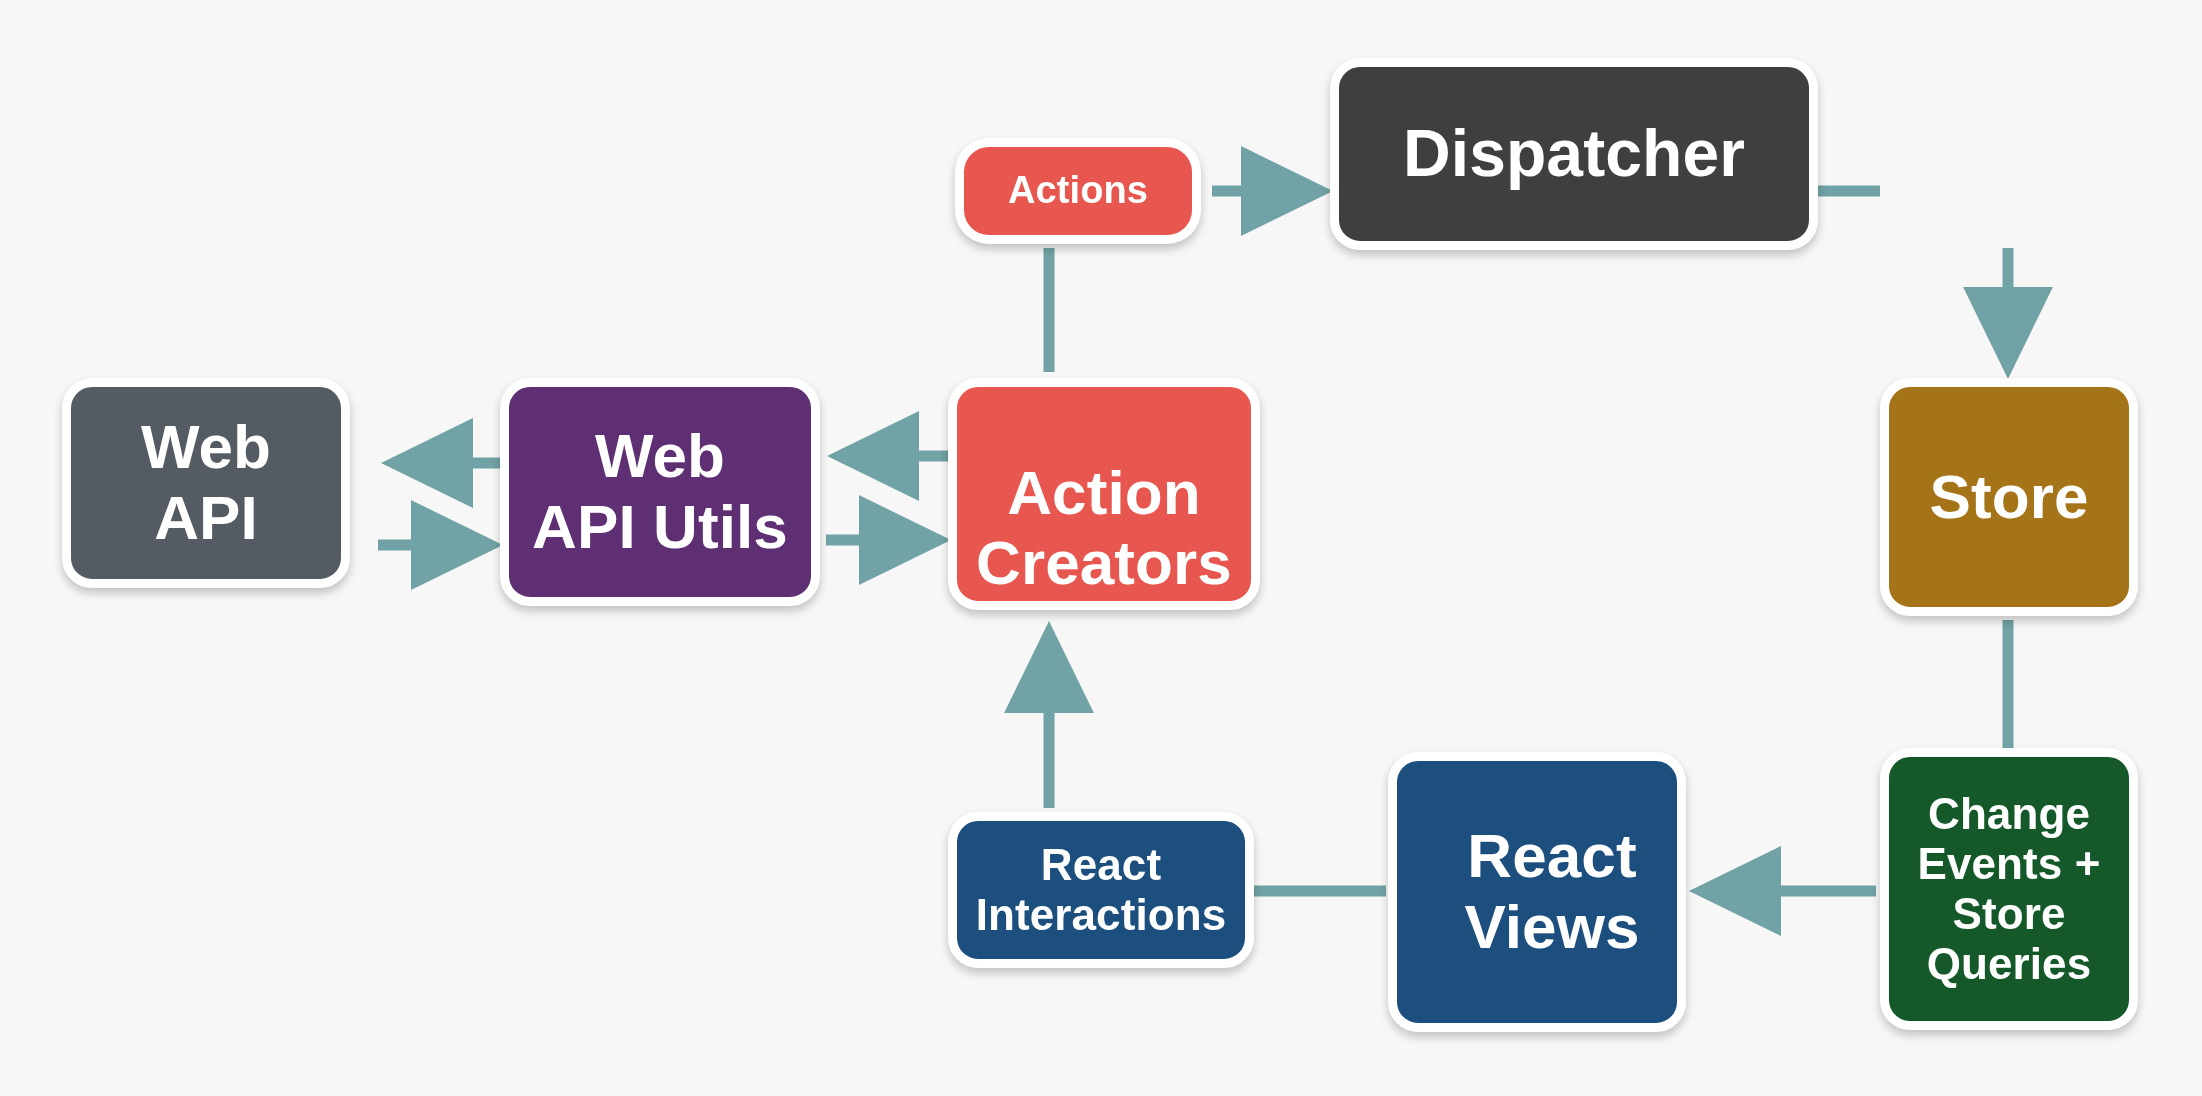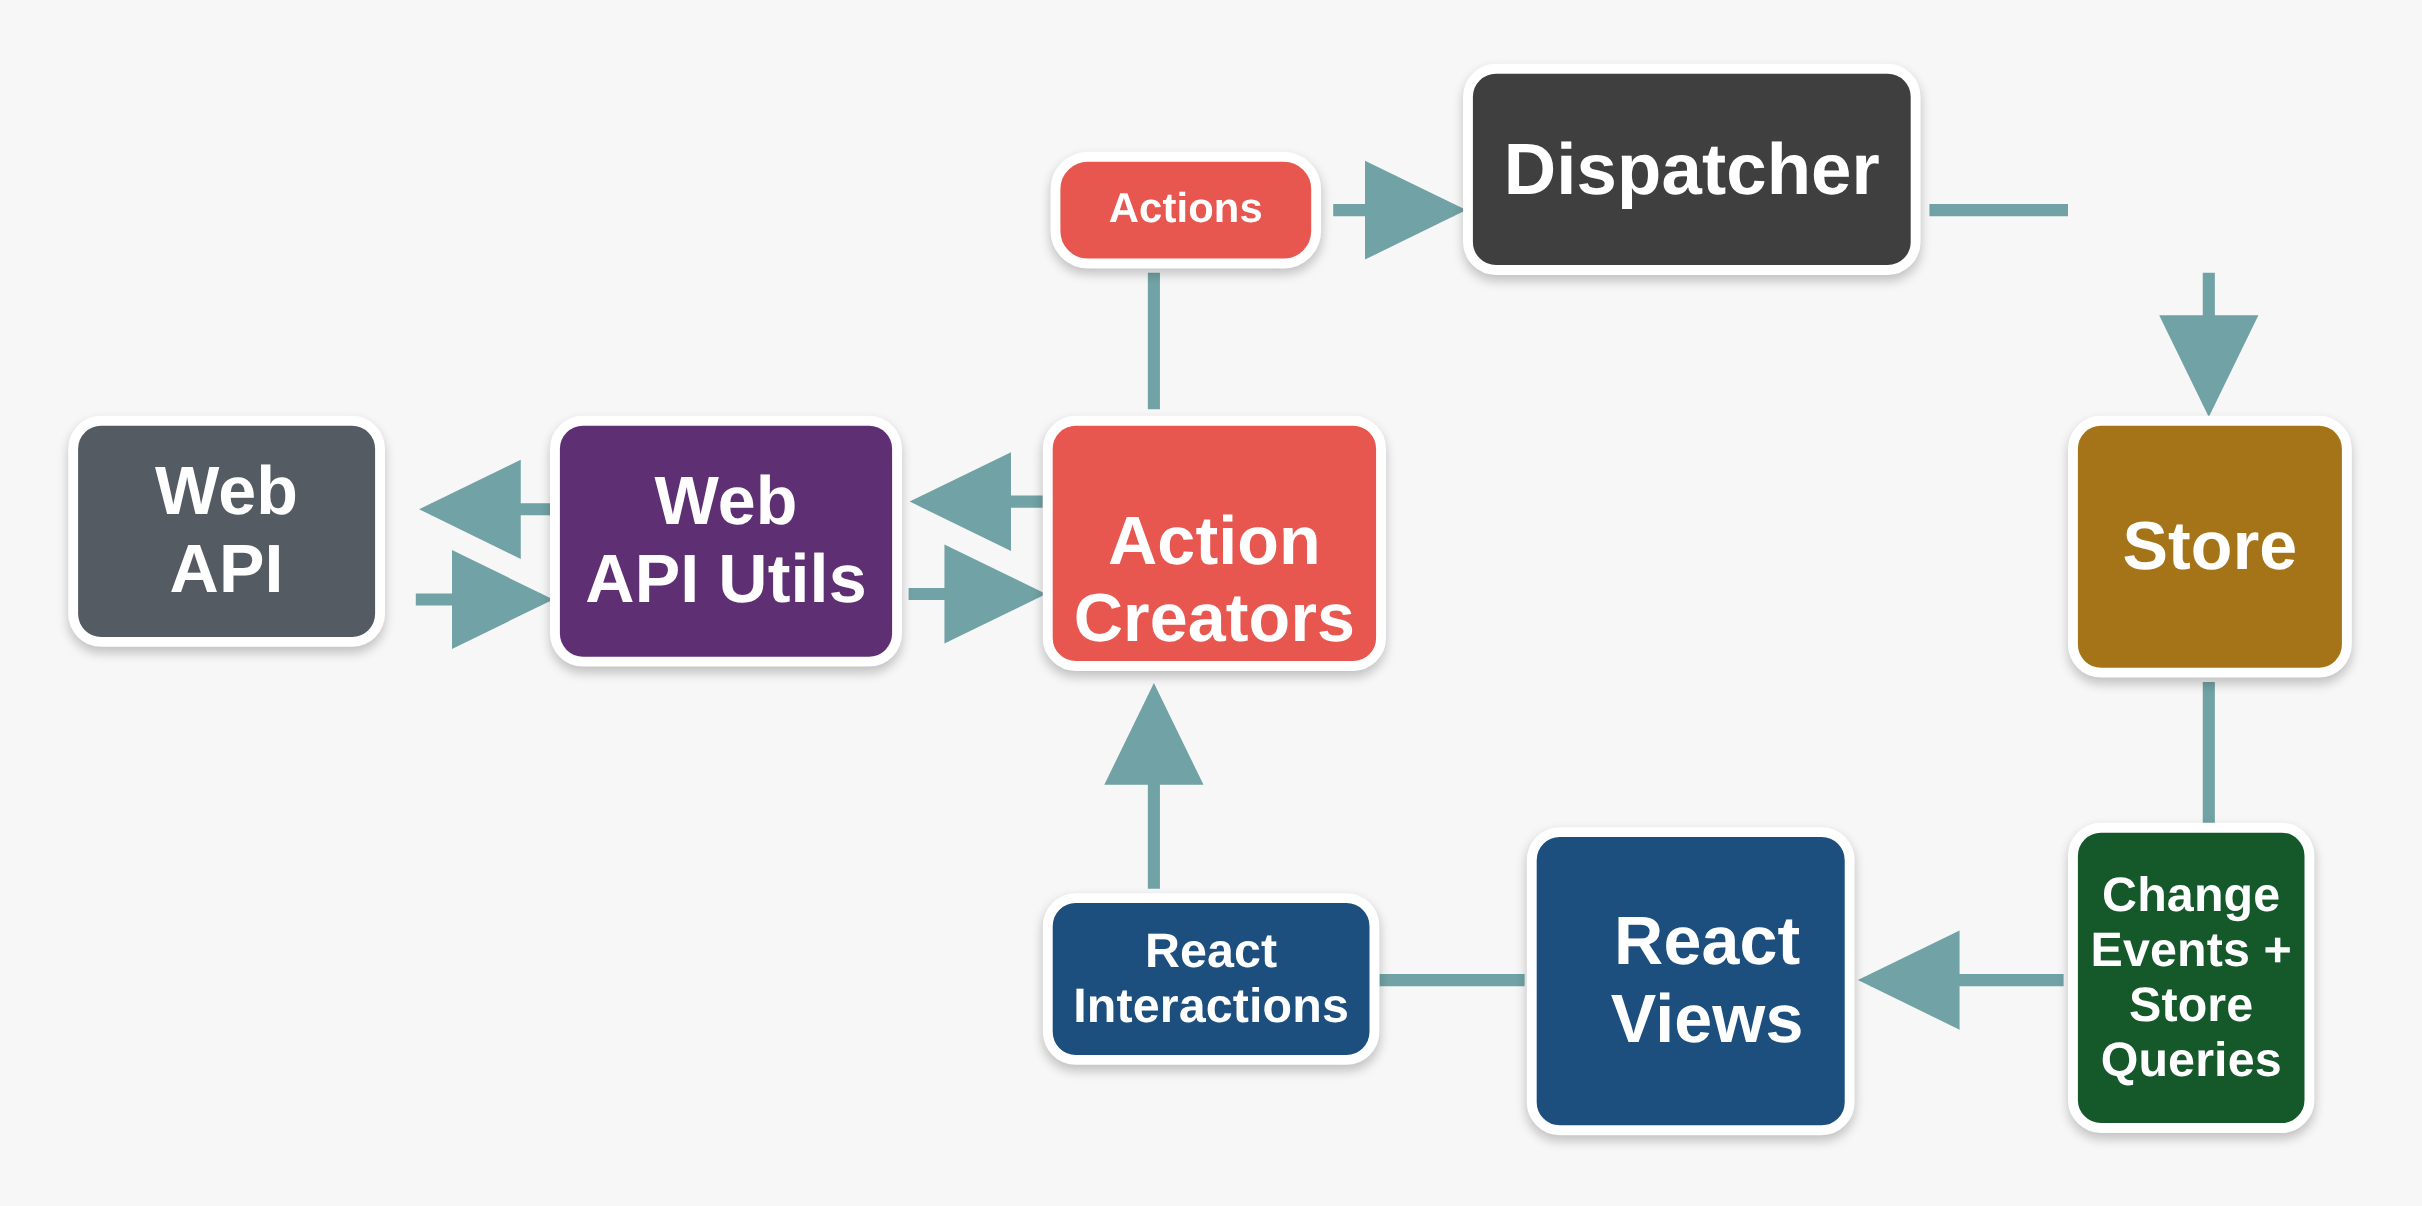--- a/index.html
+++ b/index.html
@@ -66,7 +66,7 @@
   #node-web-api-utils  { left: 500px;  top: 378px;  width: 320px;  height: 228px; border-radius: 30px; }
   #node-action-creators{ left: 948px;  top: 378px;  width: 312px;  height: 232px; border-radius: 30px; align-items: flex-end; }
   #node-actions        { left: 955px;  top: 138px;  width: 246px;  height: 106px; border-radius: 34px; }
-  #node-dispatcher     { left: 1330px; top: 58px;   width: 416px;  height: 192px; border-radius: 30px; }
+  #node-dispatcher     { left: 1330px; top: 58px;   width: 488px;  height: 192px; border-radius: 30px; }
   #node-callbacks      { left: 1878px; top: 140px;  width: 268px;  height: 104px; border-radius: 34px; }
   #node-store          { left: 1880px; top: 378px;  width: 258px;  height: 238px; border-radius: 30px; }
   #node-change-events  { left: 1880px; top: 748px;  width: 224px;  height: 282px; border-radius: 30px; }

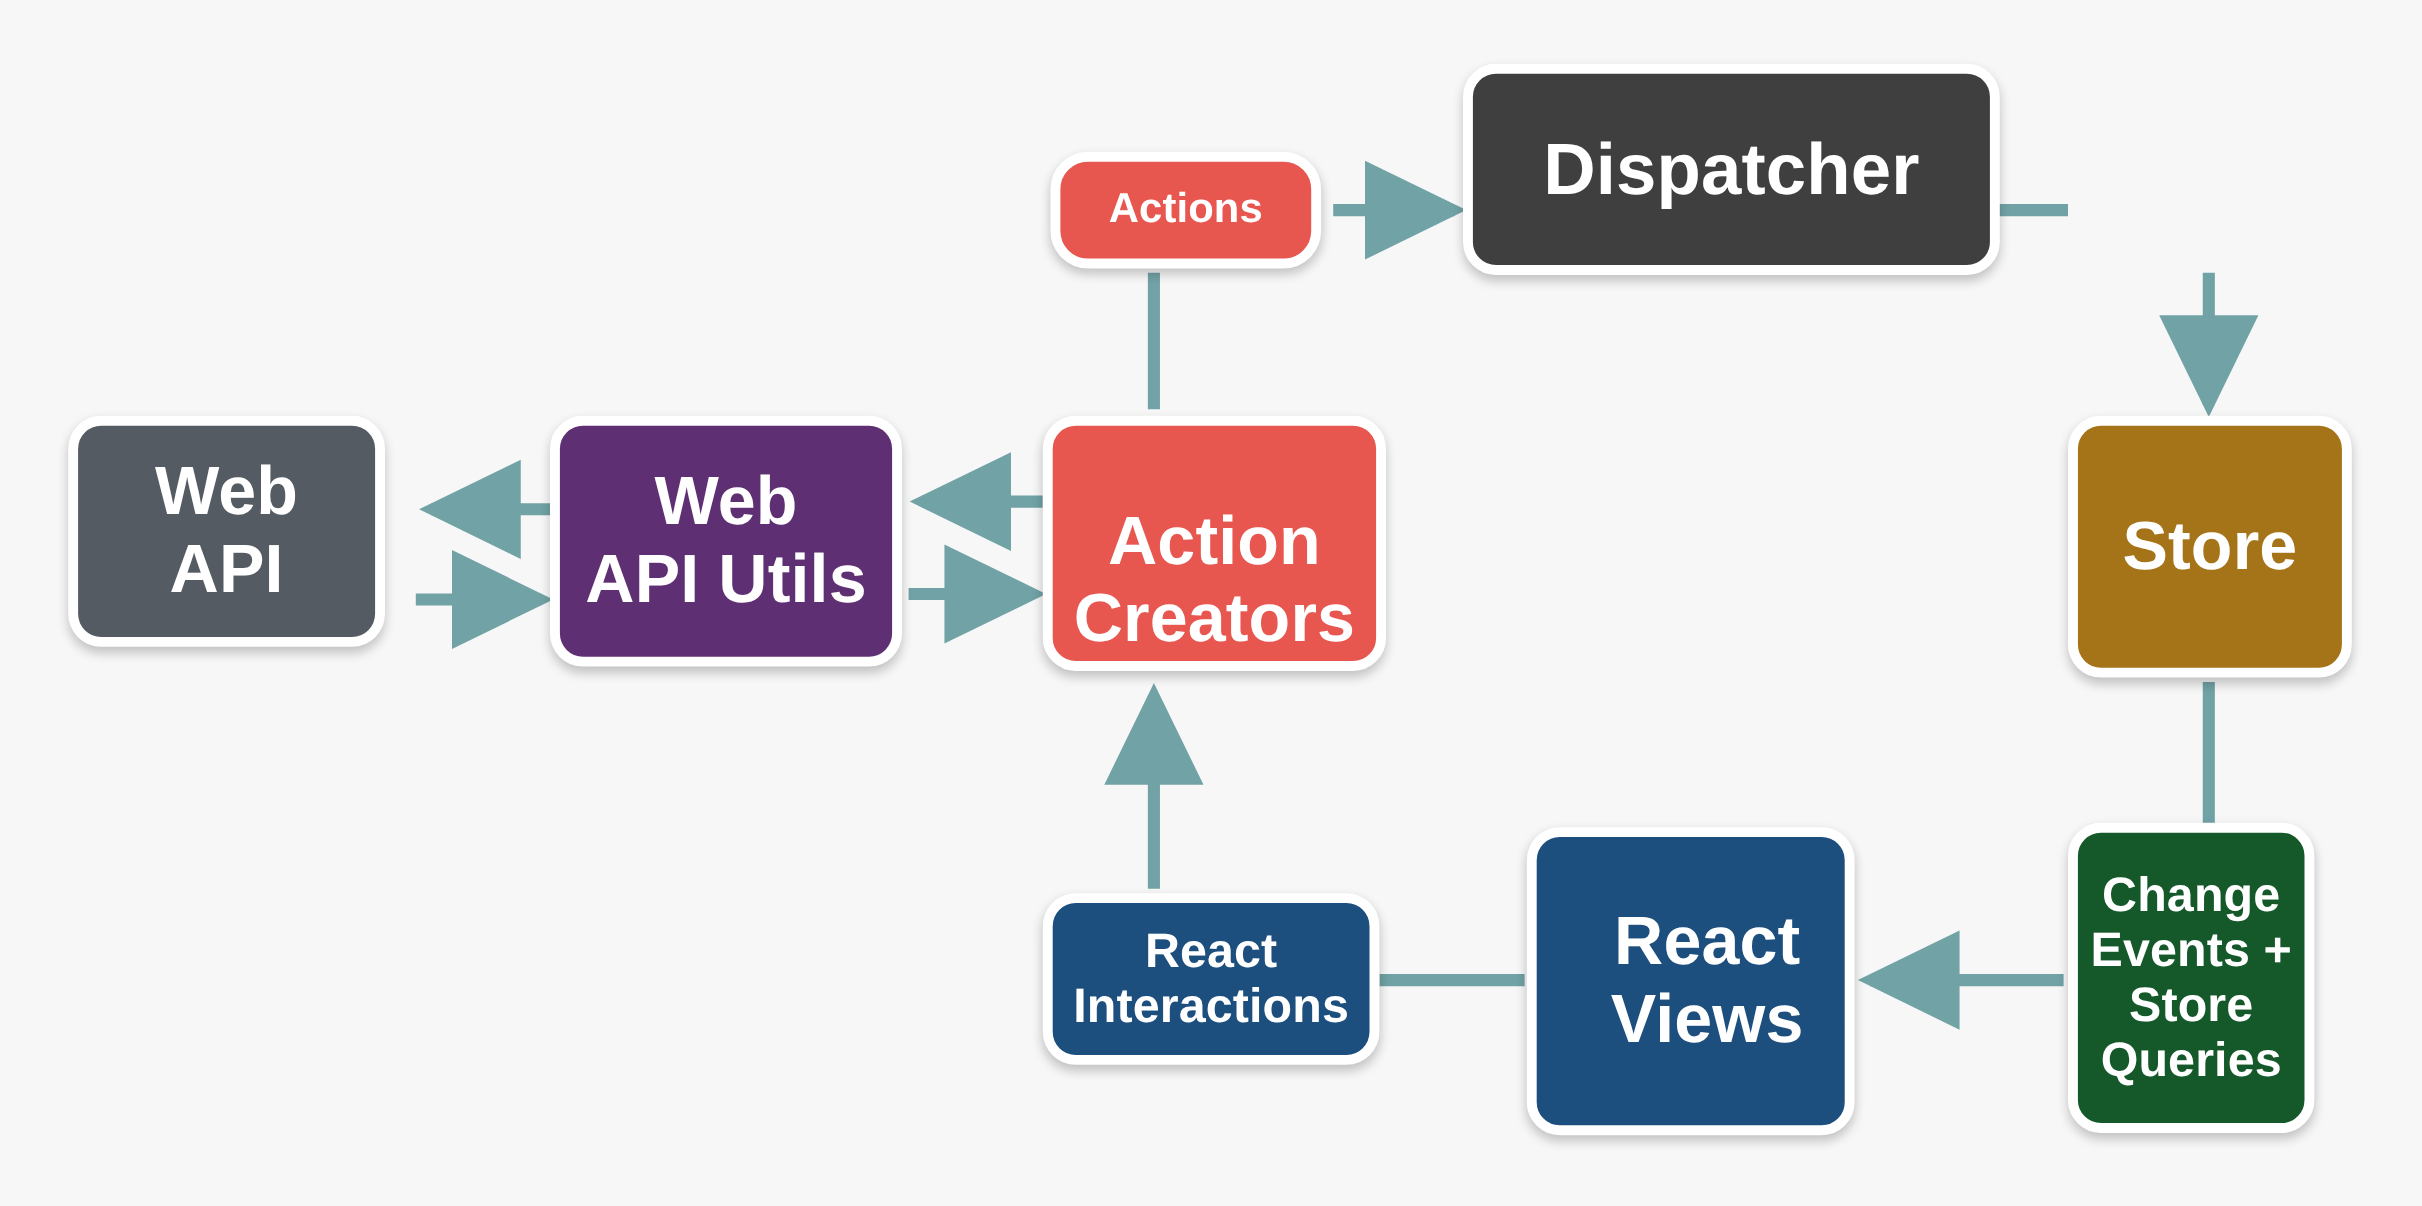--- a/index.html
+++ b/index.html
@@ -69,7 +69,7 @@
   #node-dispatcher     { left: 1330px; top: 58px;   width: 488px;  height: 192px; border-radius: 30px; }
   #node-callbacks      { left: 1878px; top: 140px;  width: 268px;  height: 104px; border-radius: 34px; }
   #node-store          { left: 1880px; top: 378px;  width: 258px;  height: 238px; border-radius: 30px; }
-  #node-change-events  { left: 1880px; top: 748px;  width: 224px;  height: 282px; border-radius: 30px; }
+  #node-change-events  { left: 1880px; top: 748px;  width: 258px;  height: 282px; border-radius: 30px; }
   #node-react-views    { left: 1388px; top: 752px;  width: 298px;  height: 280px; border-radius: 30px; }
   #node-user-inter     { left: 948px;  top: 812px;  width: 306px;  height: 156px; border-radius: 30px; }
 </style>

